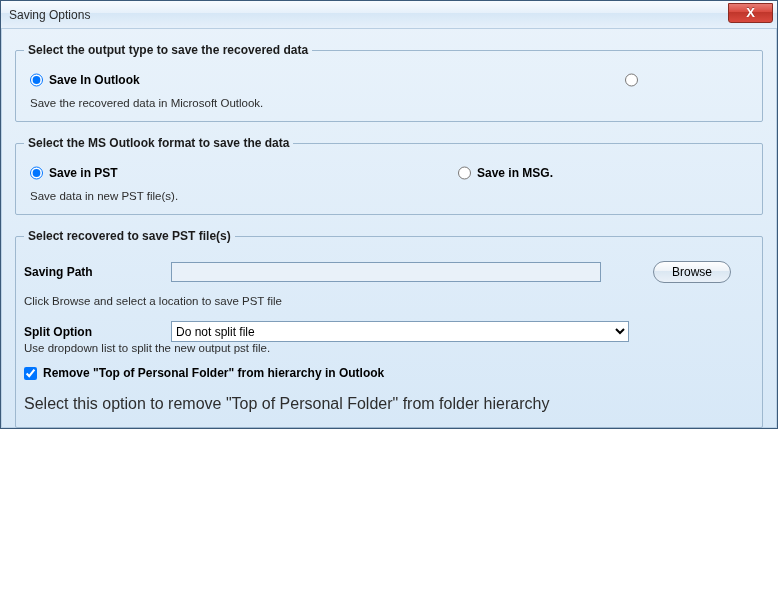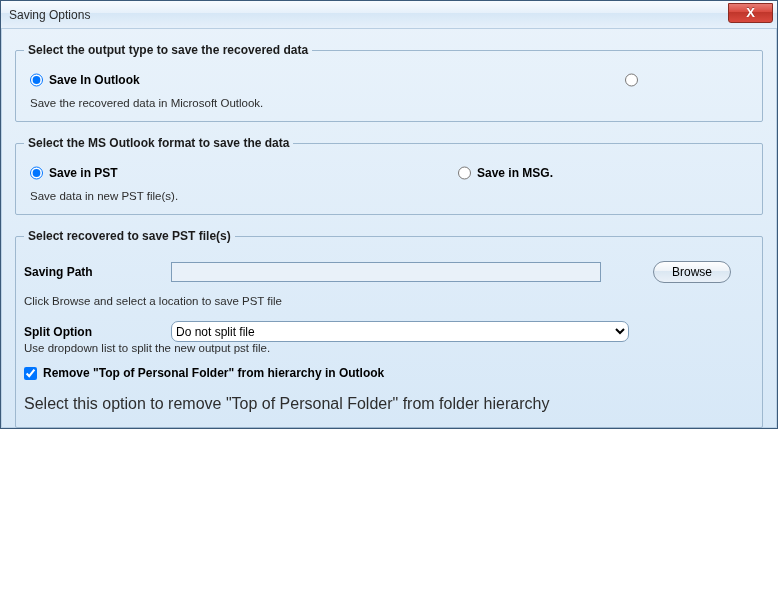--- a/index.html
+++ b/index.html
@@ -223,7 +223,7 @@
 
       <div class="row" style="margin-top:14px;">
         <div class="label-cell">Split Option</div>
-        <select class="split" style="max-width:458px;border-radius:7px;">
+        <select class="split" style="max-width:458px;">
           <option selected="">Do not split file</option>
         </select>
       </div>

